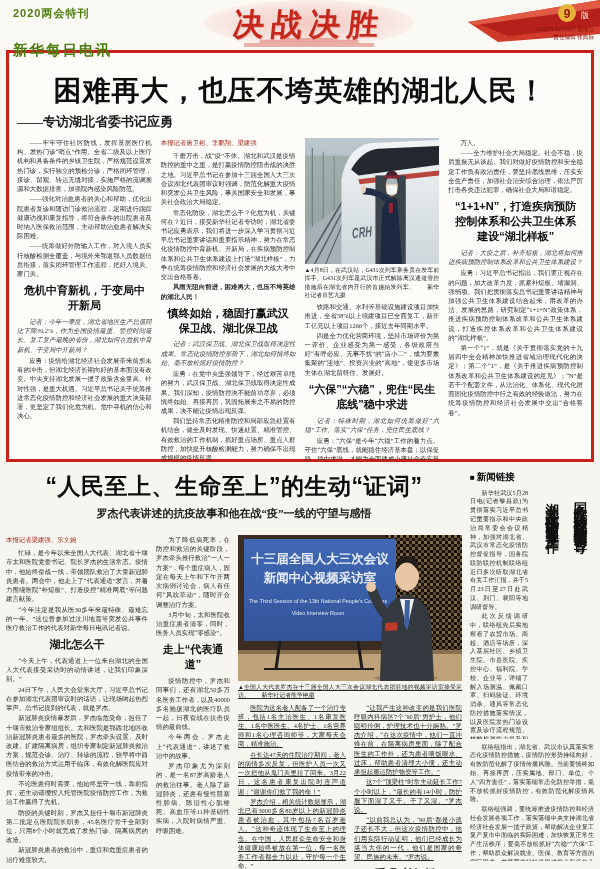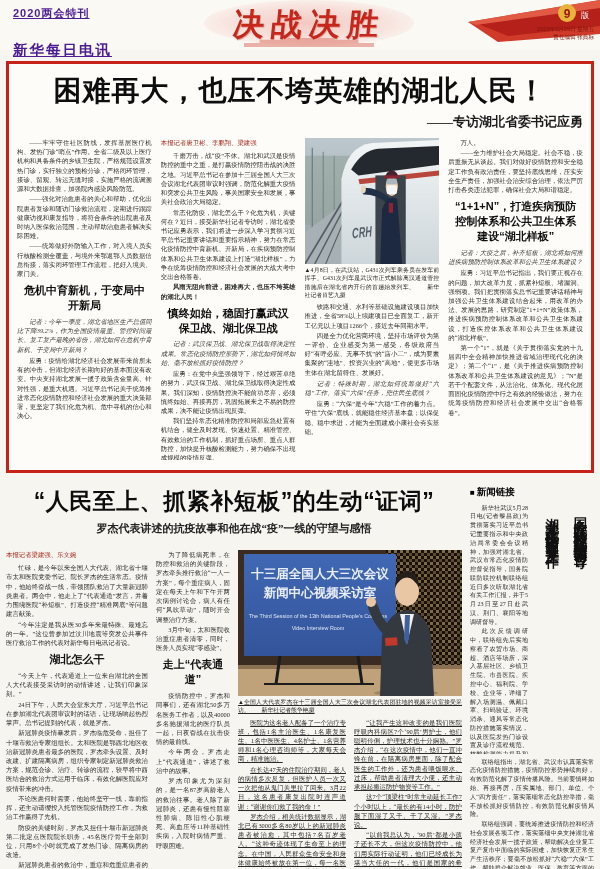--- a/index.html
+++ b/index.html
@@ -11,8 +11,8 @@
   }
   
   .hdr{height:50px;display:flex;position:relative;background:#fbf9f4;}
-  .hdr-left{width:150px;padding:6px 0 12px 13px;box-sizing:border-box;color:#4c1d95;
-    font-family:"Liberation Sans","DejaVu Sans",sans-serif;text-decoration:underline;}
+  .hdr-left{width:150px;padding:6px 0 12px 13px;box-sizing:border-box;color:#4d7c0f;
+    font-family:"Liberation Sans","DejaVu Sans",sans-serif;}
   .hdr-left .l1{font-size:11px;font-weight:700;letter-spacing:1px;}
   .hdr-left .l2{font-size:14.5px;font-weight:800;letter-spacing:2px;margin-top:20px;}
   .hdr-center{flex:1;position:relative;display:flex;justify-content:center;}

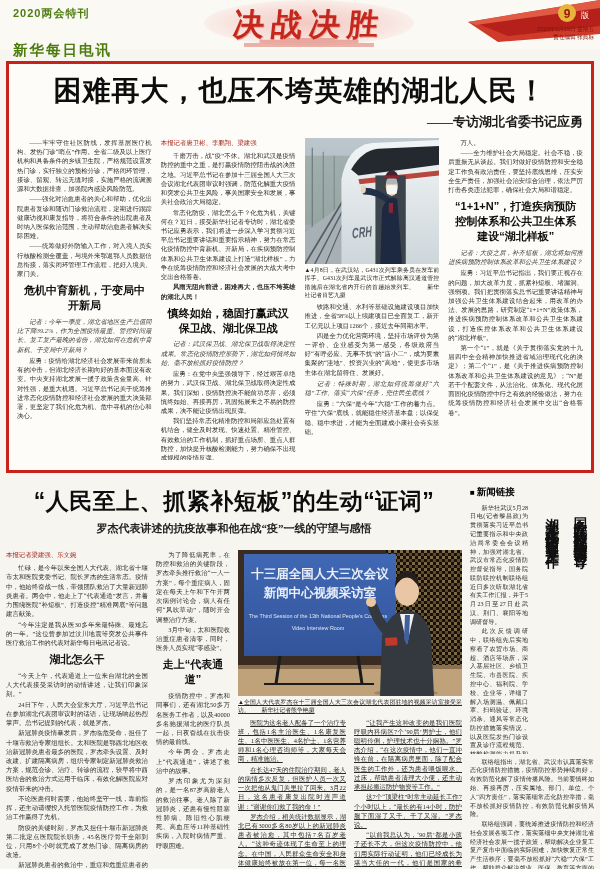--- a/index.html
+++ b/index.html
@@ -28,8 +28,8 @@
   .hdr-right{width:132px;position:relative;}
   .hdr-right svg{position:absolute;right:0;top:0;}
   
-  .box1{margin:11px 6px;border:3px solid #c7221a;background:#fdfcf8;height:412px;
-    box-sizing:border-box;padding:5px 8px 6px;}
+  .box1{margin:0 6px;border:3px solid #c7221a;background:#fdfcf8;height:412px;
+    box-sizing:border-box;padding:16px 8px 6px;}
   .a1-title{text-align:center;font-family:"Liberation Sans","DejaVu Sans",sans-serif;
     font-weight:900;font-size:28px;letter-spacing:1px;color:#0d0d0d;margin:3px 0 3px;}
   .a1-sub{text-align:right;font-size:13px;font-weight:700;color:#1b1b1b;margin:0 0 7px;}

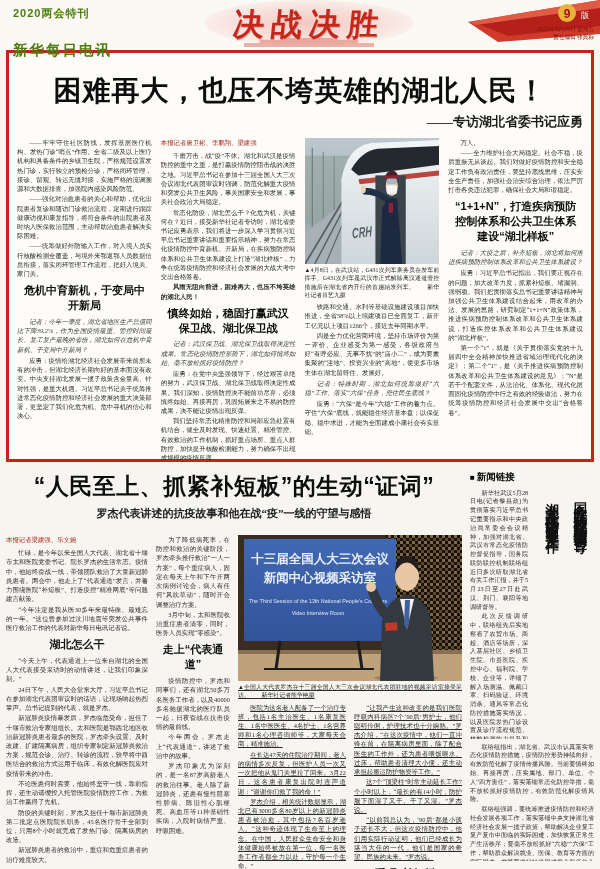--- a/index.html
+++ b/index.html
@@ -32,7 +32,7 @@
     box-sizing:border-box;padding:16px 8px 6px;}
   .a1-title{text-align:center;font-family:"Liberation Sans","DejaVu Sans",sans-serif;
     font-weight:900;font-size:28px;letter-spacing:1px;color:#0d0d0d;margin:3px 0 3px;}
-  .a1-sub{text-align:right;font-size:13px;font-weight:700;color:#1b1b1b;margin:0 0 7px;}
+  .a1-sub{text-align:left;font-size:13px;font-weight:700;color:#1b1b1b;margin:0 0 7px;}
   .cols{display:flex;gap:9px;height:322px;overflow:hidden;}
   .col{flex:1;min-width:0;overflow:hidden;font-size:6.4px;line-height:1.44;text-align:justify;}
   .col-photo{display:flex;flex-direction:column;}

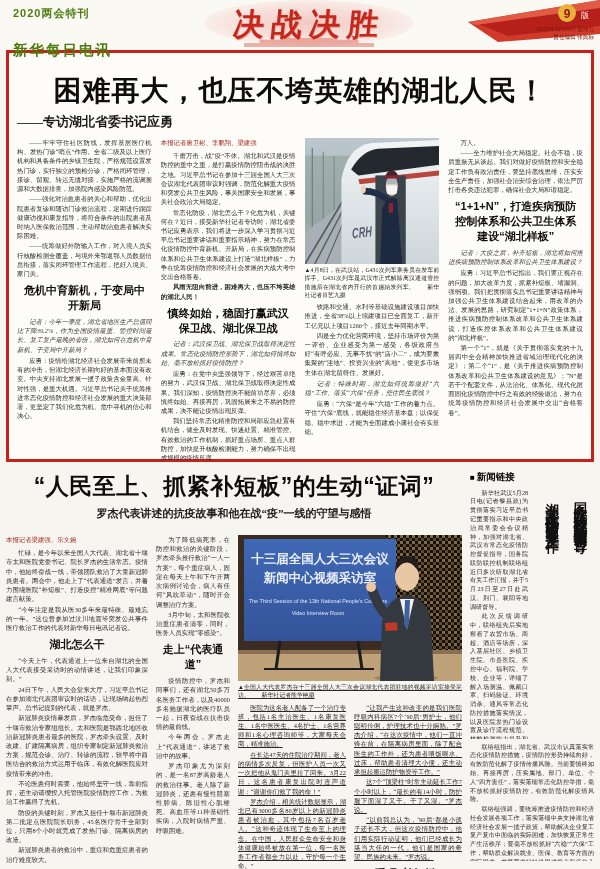--- a/index.html
+++ b/index.html
@@ -164,6 +164,7 @@
       <div class="col-rest">
           <div class="blk blk-p">铁路和交通、水利等基础设施建设项目加快推进，全省58%以上续建项目已全面复工，新开工亿元以上项目1266个，接近去年同期水平。</div>
           <div class="blk blk-p">四是全力优化营商环境，坚持市场评价为第一评价、企业感受为第一感受，各级政府当好“有呼必应、无事不扰”的“店小二”，成为要素集聚的“洼地”、投资兴业的“高地”，使更多市场主体在湖北留得住、发展好。</div>
+          <div class="blk blk-h">“六保”“六稳”，兜住“民生底线”稳中求进</div>
           <div class="blk blk-q">记者：特殊时期，湖北如何统筹做好“六稳”工作、落实“六保”任务，兜住民生底线？</div>
           <div class="blk blk-a">应勇：“六保”是今年“六稳”工作的着力点。守住“六保”底线，就能稳住经济基本盘；以保促稳、稳中求进，才能为全面建成小康社会夯实基础。</div>
         </div>

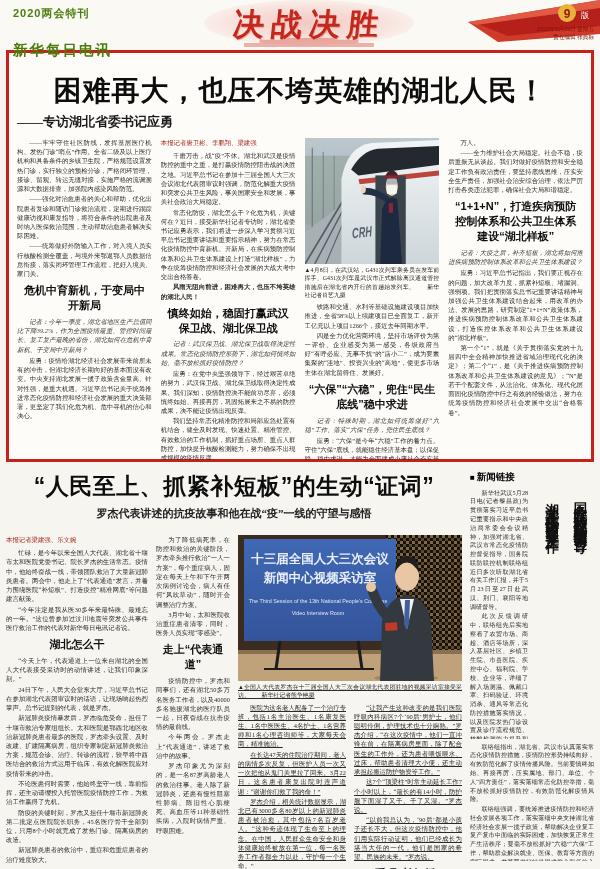--- a/index.html
+++ b/index.html
@@ -183,7 +183,7 @@
 <div class="lower">
 
   <div class="a2">
-    <div class="a2-title">“人民至上、抓紧补短板”的生动“证词”</div>
+    <div class="a2-title">“人民至上、生命至上”的生动“证词”</div>
     <div class="a2-sub">罗杰代表讲述的抗疫故事和他在战“疫”一线的守望与感悟</div>
     <div class="a2-cols">
       <div class="a2-colA">

